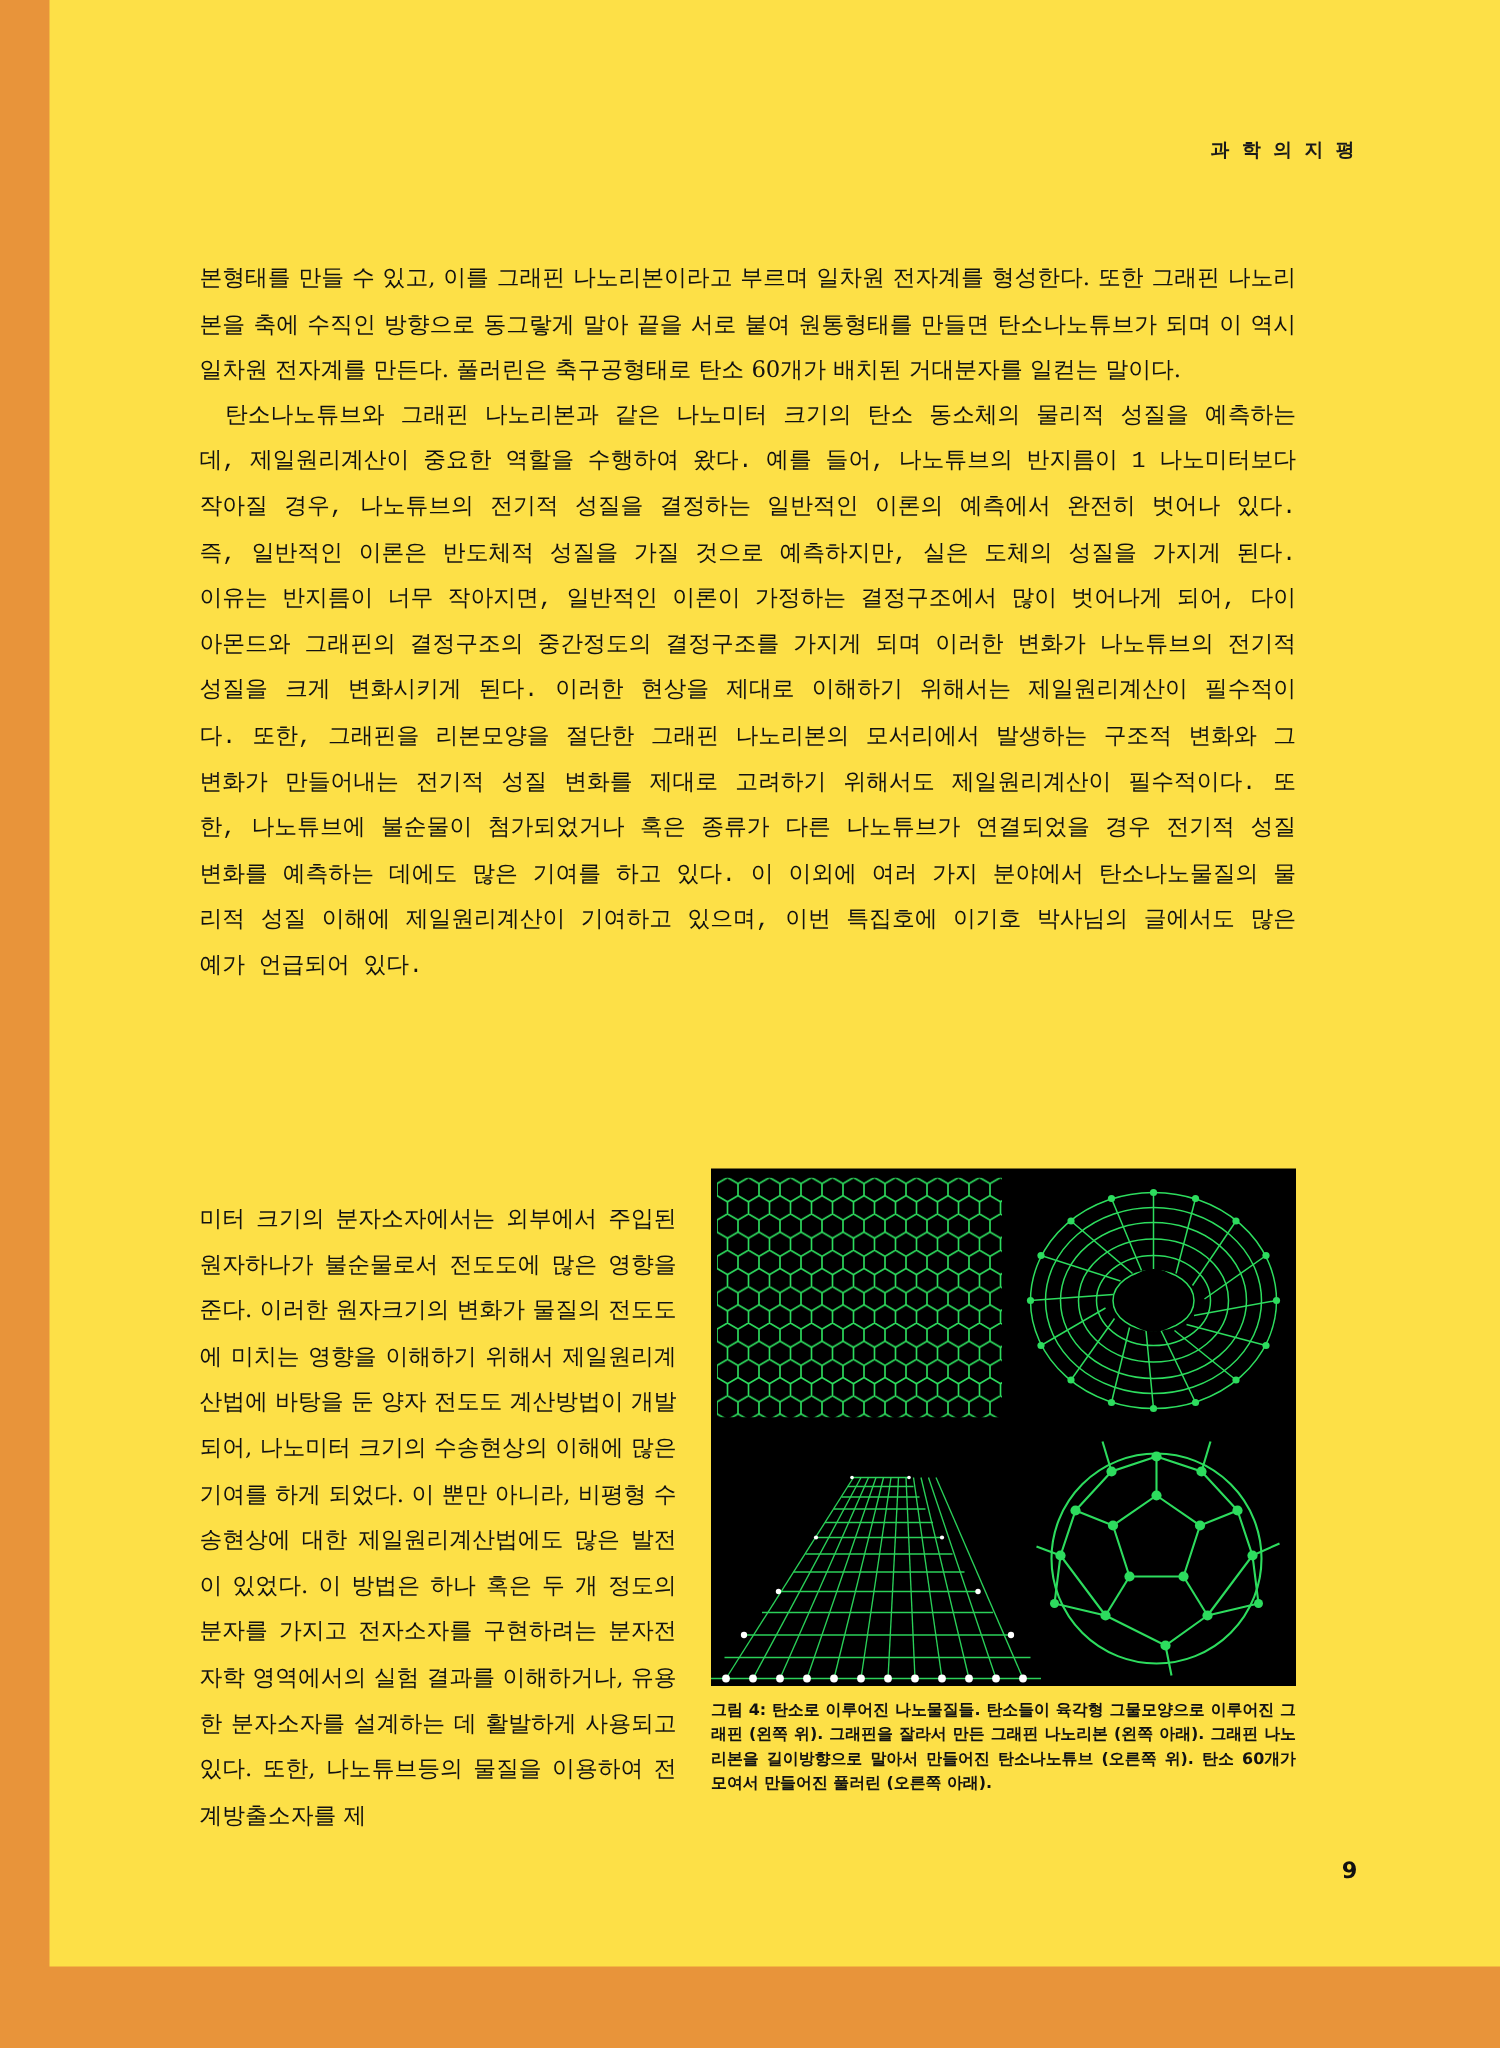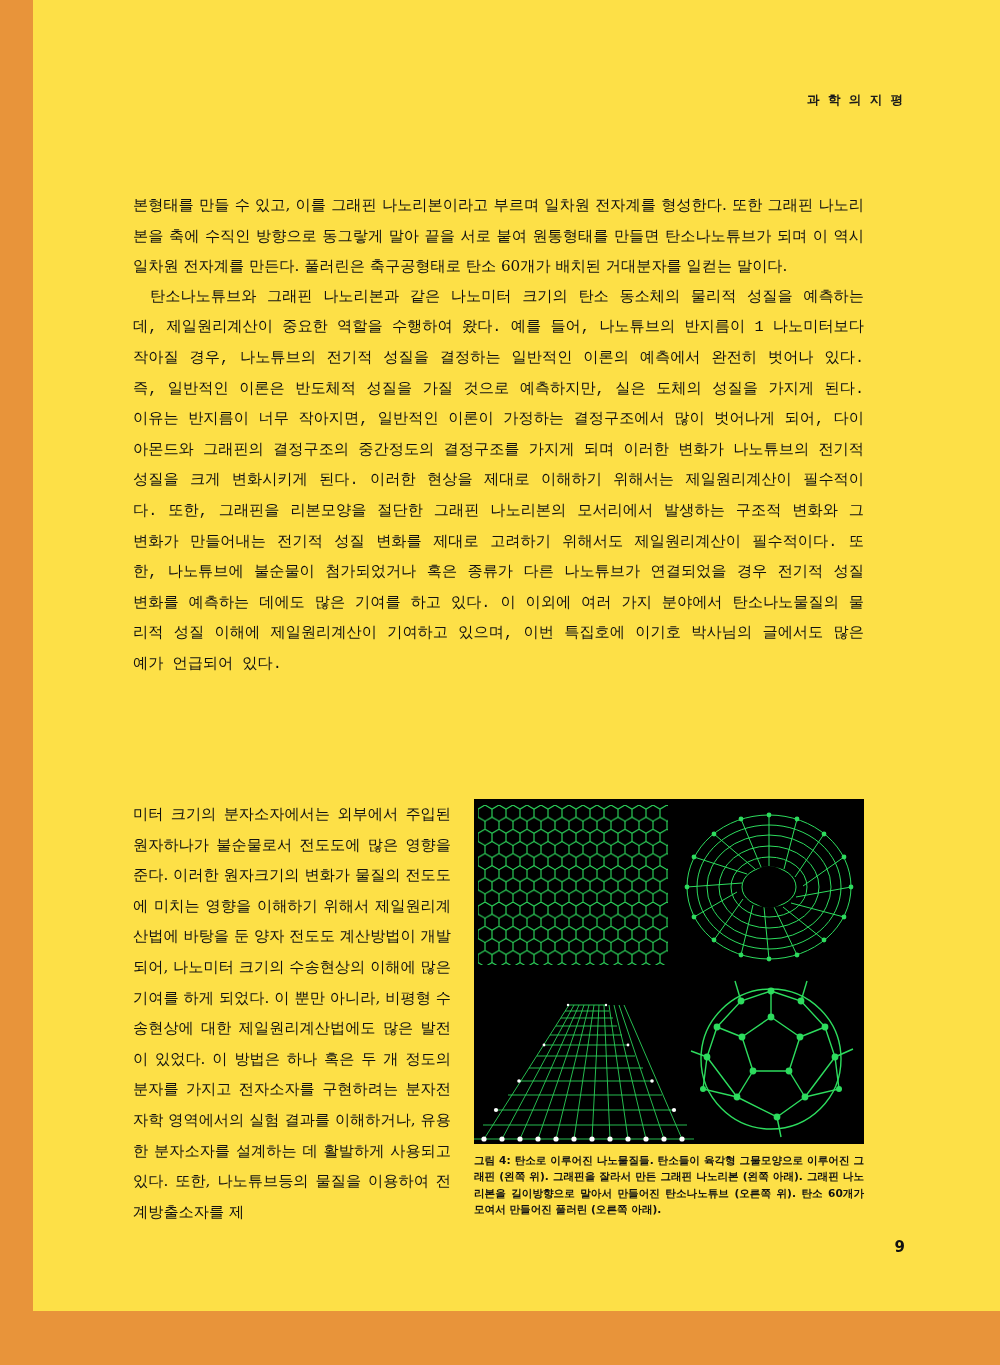--- a/index.html
+++ b/index.html
@@ -44,7 +44,6 @@
     left: 100px;
     top: 170px;
     width: 731px;
-    margin-top: 20px;
   }
   p.para {
     margin: 0;

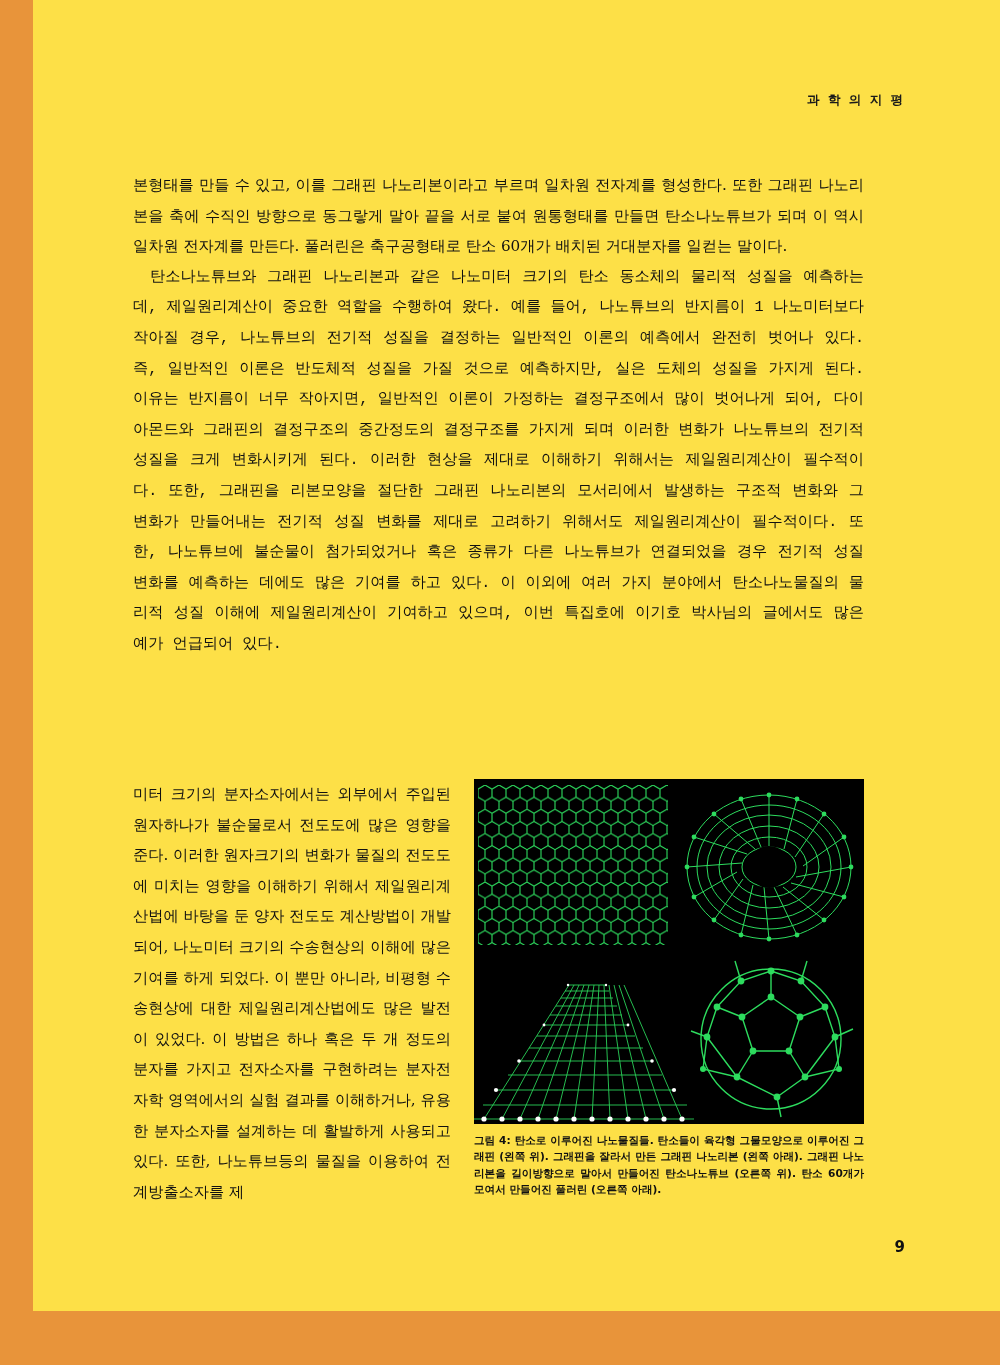--- a/index.html
+++ b/index.html
@@ -84,7 +84,7 @@
   .narrow-col {
     position: absolute;
     left: 0px;
-    top: 609px;
+    top: 627px;
     width: 318px;
   }
   .narrow-col p {

